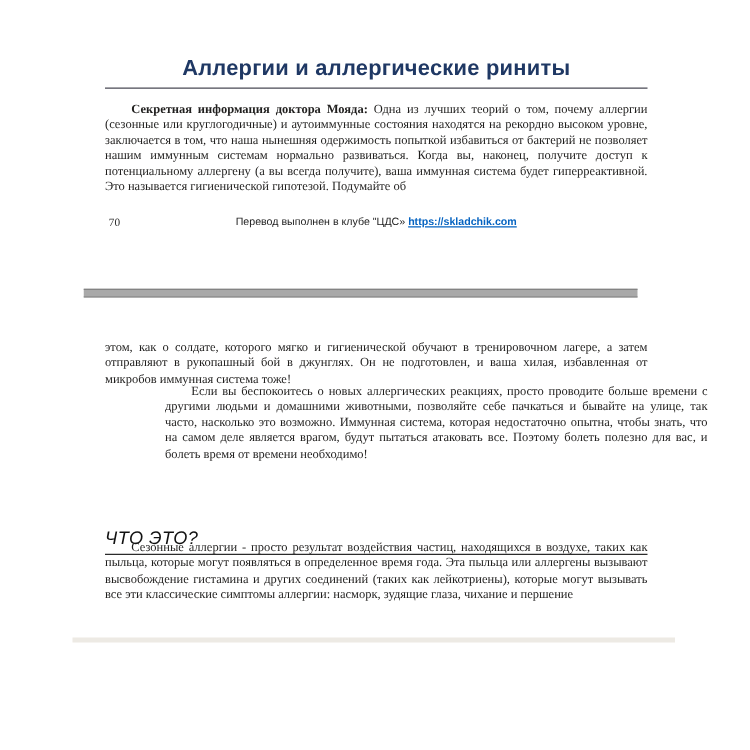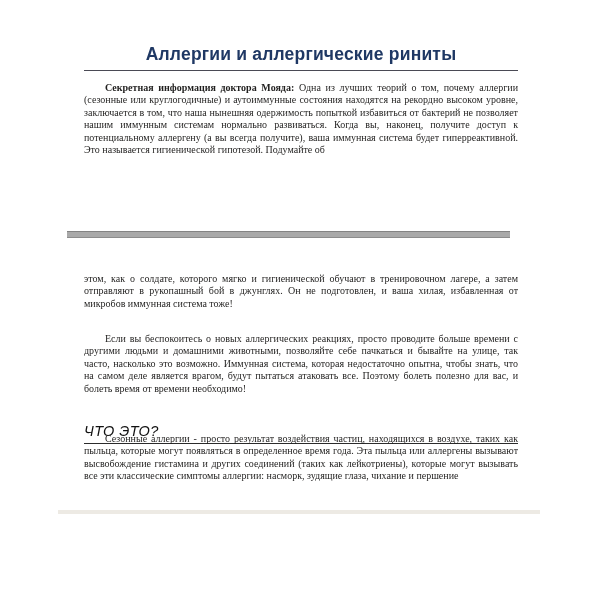--- a/index.html
+++ b/index.html
@@ -101,6 +101,12 @@
     <span class="lead-bold">Секретная информация доктора Мояда: </span><span>Одна из лучших теорий о том, почему аллергии (сезонные или круглогодичные) и аутоиммунные состояния находятся на рекордно высоком уровне, заключается в том, что наша нынешняя одержимость попыткой избавиться от бактерий не позволяет нашим иммунным системам нормально развиваться. Когда вы, наконец, получите доступ к потенциальному аллергену (а вы всегда получите), ваша иммунная система будет гиперреактивной. Это называется гигиенической гипотезой. Подумайте об</span>
   </div>
 
+  <div class="footer-row">
+    <span class="page-number">70</span>
+    <div class="footer-center">
+      <span>Перевод выполнен в клубе "ЦДС» </span><span class="footer-link">https://skladchik.com</span>
+    </div>
+  </div>
 
   <div class="page-divider"></div>
 

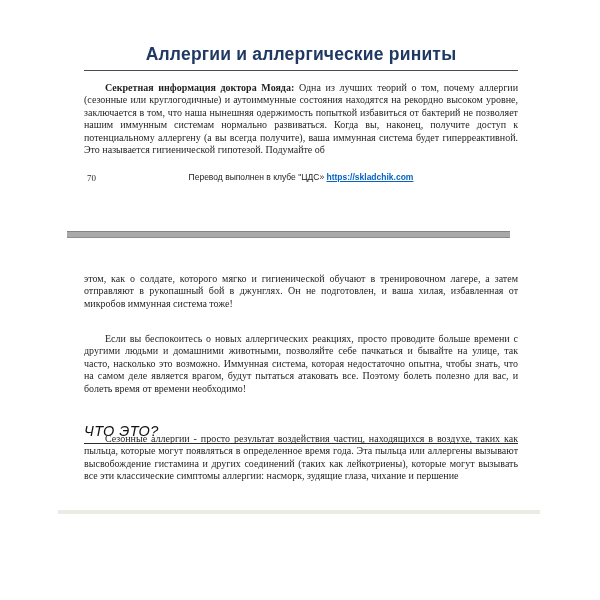--- a/index.html
+++ b/index.html
@@ -63,7 +63,7 @@
 
   
   .para2a{ top:273px; }
-  .para2b{ top:333px; text-indent:21px; }
+  .para2b{ top:308px; text-indent:21px;margin-left:48px; }
 
   .section-heading{
     position:absolute; top:423px; left:84px; width:434px;

